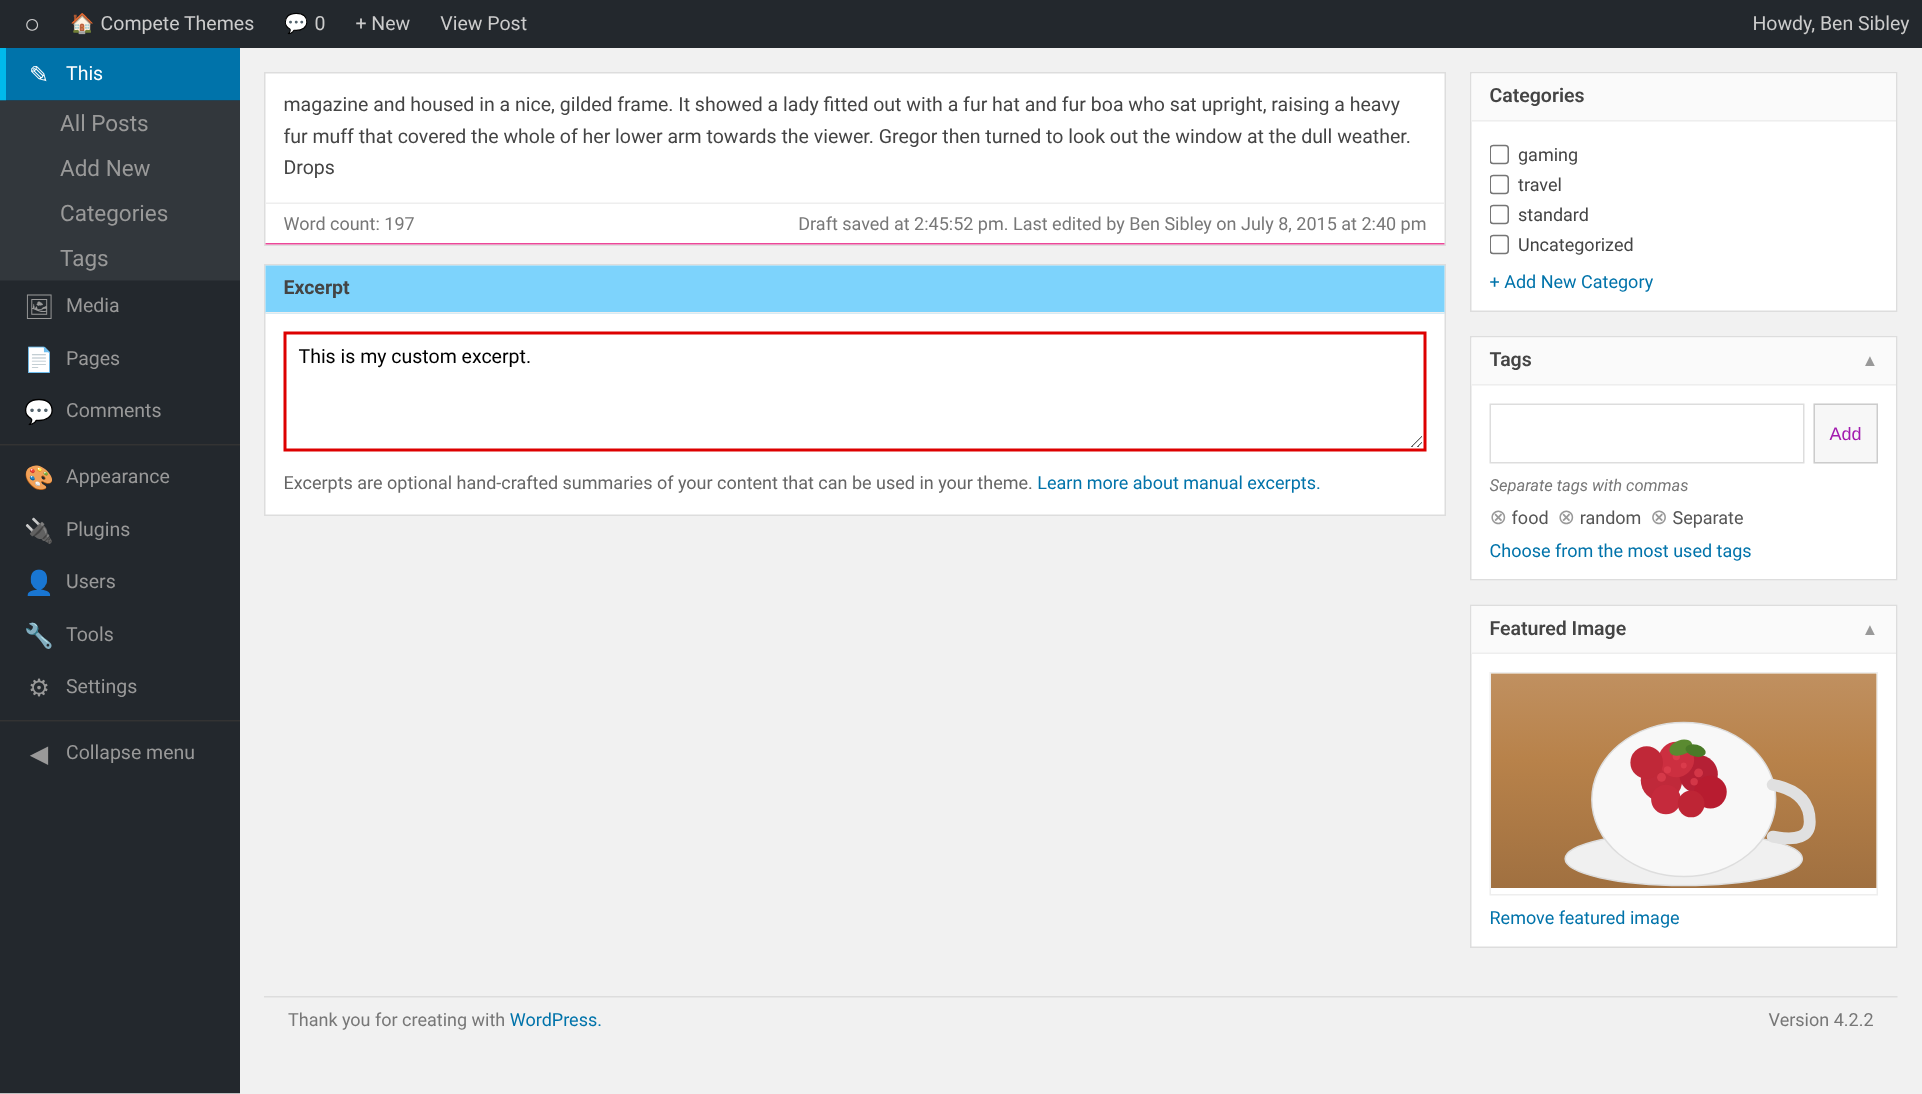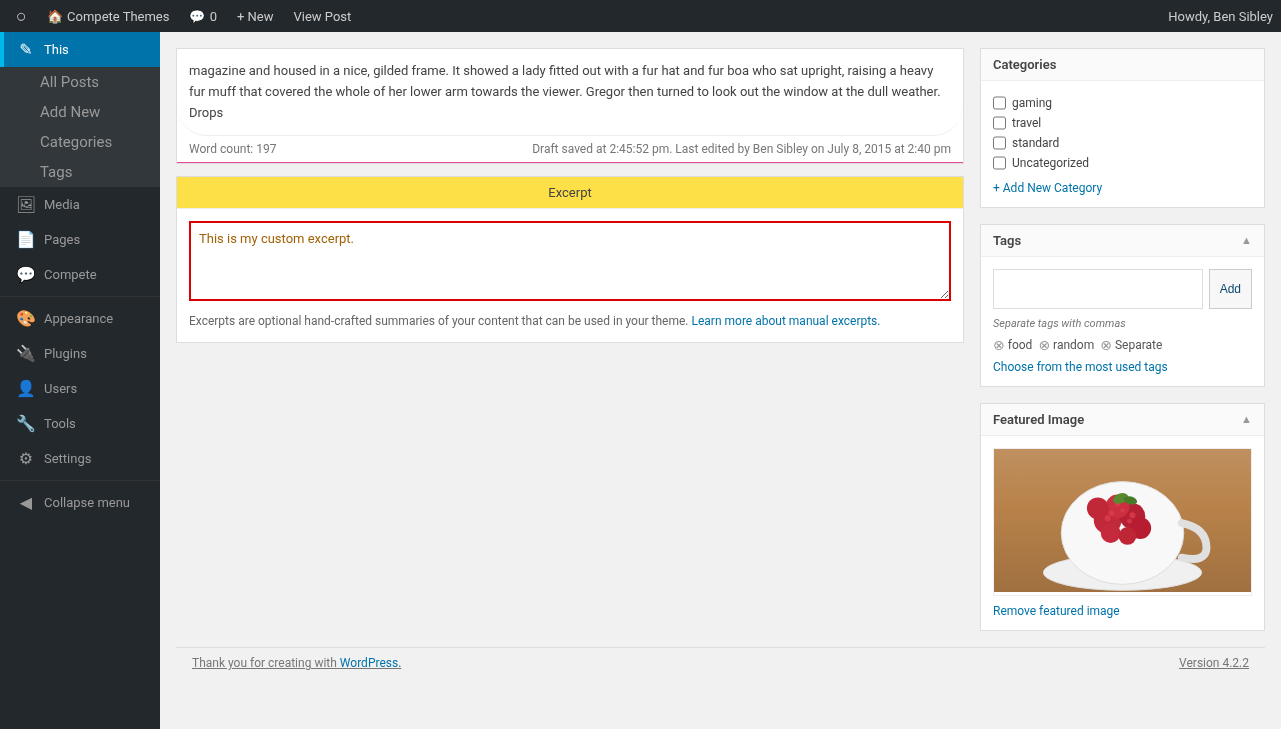--- a/index.html
+++ b/index.html
@@ -56,7 +56,7 @@
     .editor-main { flex: 1; background: #fff; border: 1px solid #ddd; }
 
     
-    .post-content { padding: 12px; font-size: 13px; color: #444; line-height: 1.6; border-bottom: 1px solid #eee; border-radius: 30px; }
+    .post-content { padding: 12px; font-size: 13px; color: #444; line-height: 1.6; border-bottom: 1px solid #eee; }
 
     
     .word-count-bar {

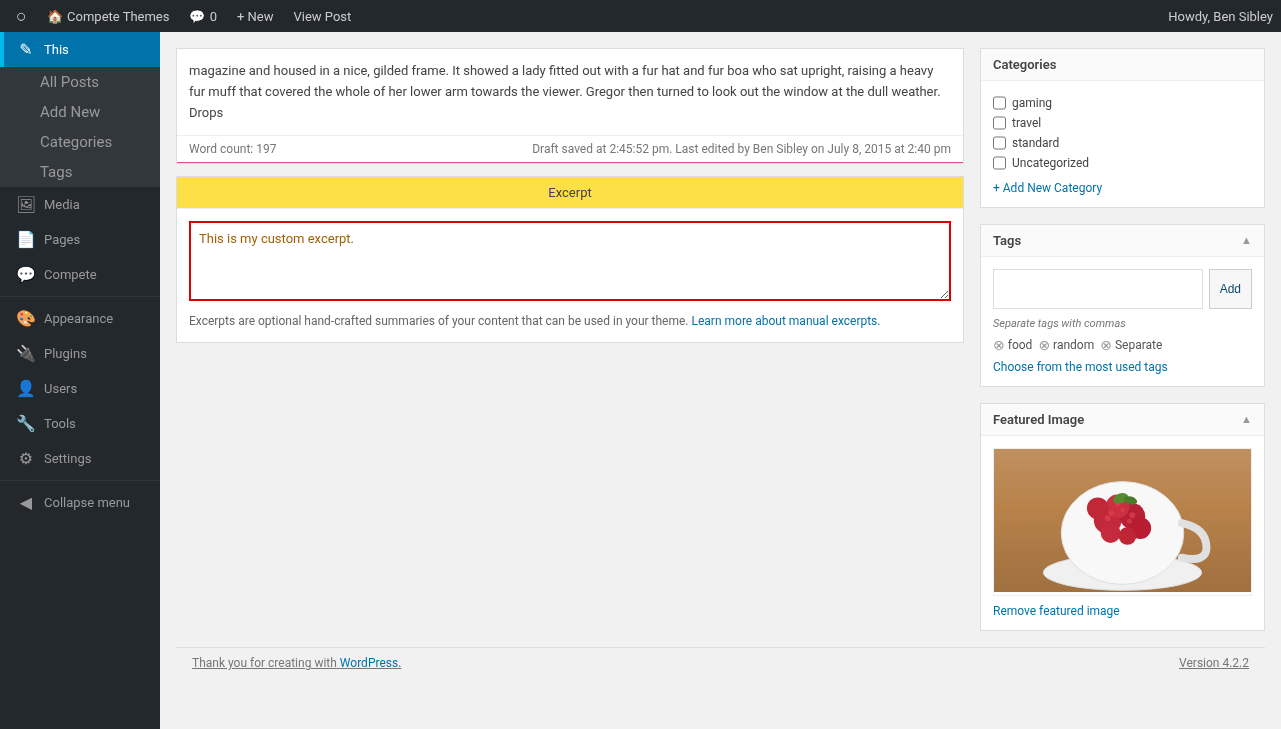--- a/index.html
+++ b/index.html
@@ -70,7 +70,7 @@
 
     
     .excerpt-section { background: #fff; border: 1px solid #ddd; margin-top: 12px; }
-    .excerpt-header { padding: 8px 12px; font-size: 13px; font-weight: 400; border-bottom: 1px solid #eee; background: #fde047; text-align: center; }
+    .excerpt-header { padding: 8px 12px; font-size: 13px; font-weight: 700; border-bottom: 1px solid #eee; background: #7dd3fc; }
     .excerpt-inner { padding: 12px; }
     .excerpt-textarea {
       width: 100%;

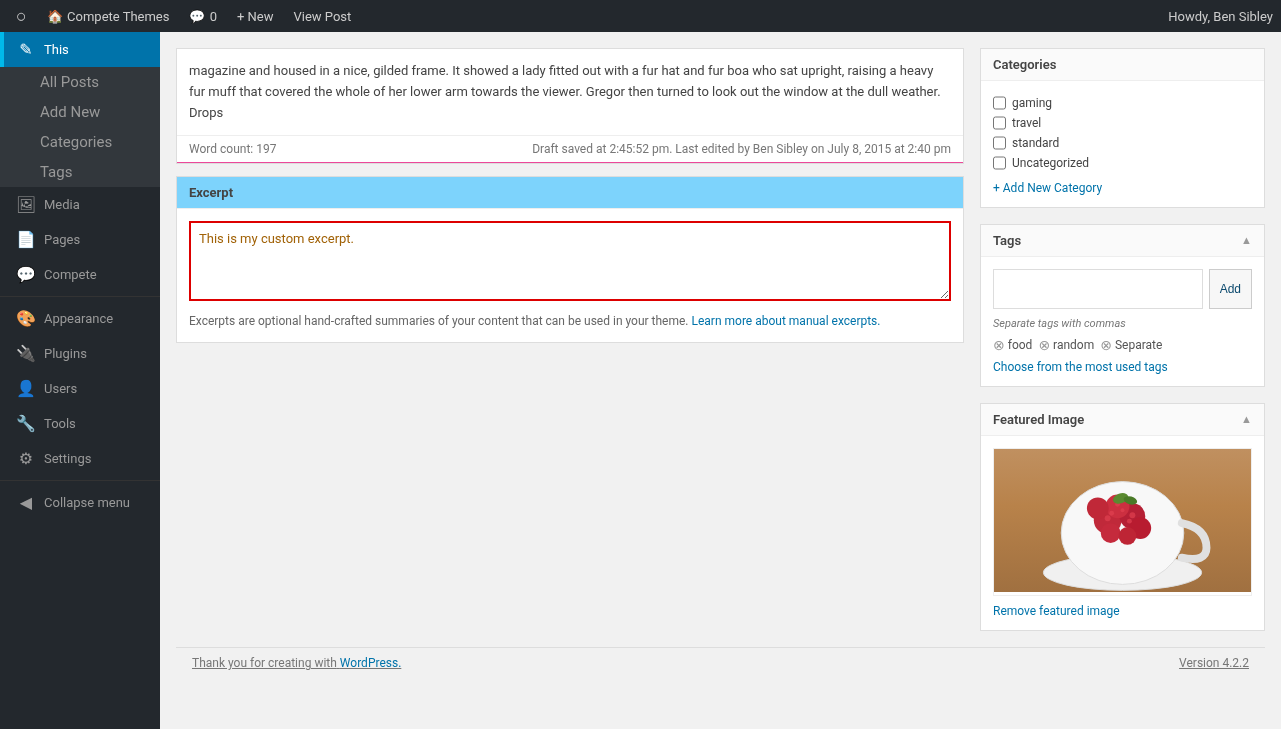--- a/index.html
+++ b/index.html
@@ -77,7 +77,7 @@
       border: 2px solid #d00;
       padding: 8px;
       font-size: 13px;
-      color: #a16207;
+      color: #000000;
       resize: vertical;
       min-height: 80px;
       outline: none;

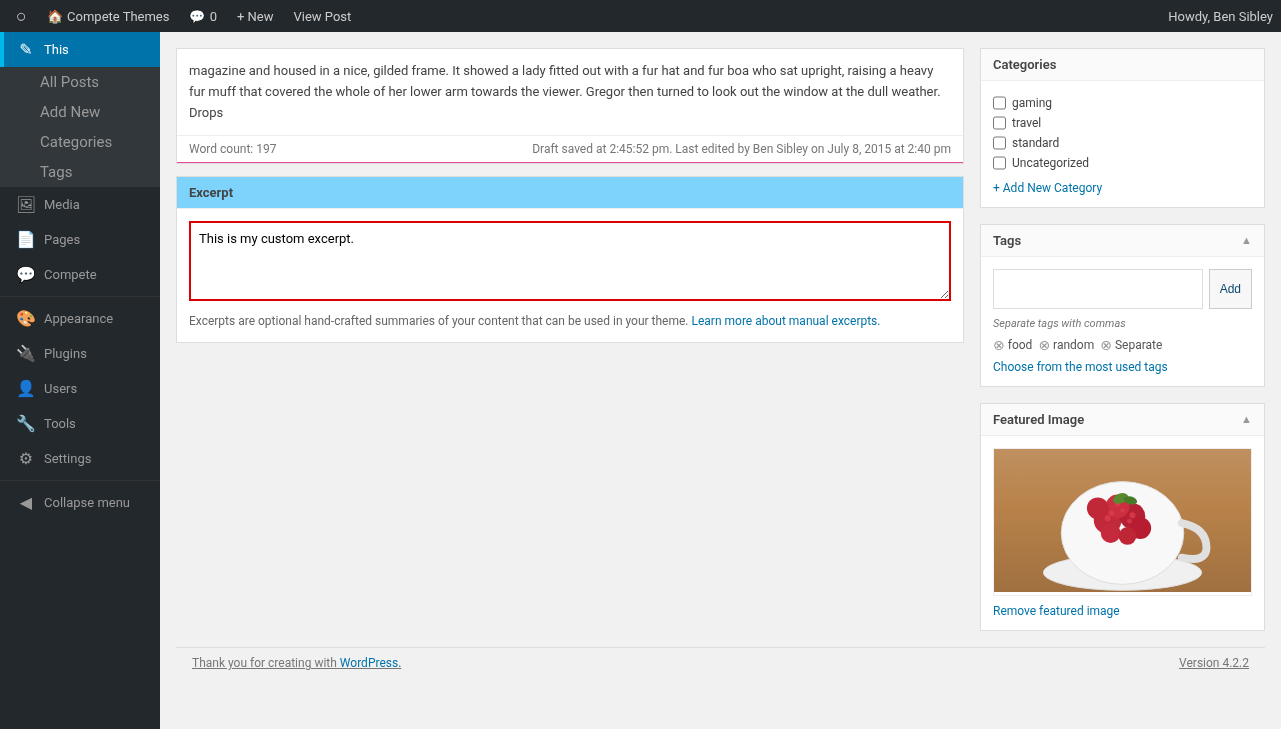--- a/index.html
+++ b/index.html
@@ -193,7 +193,7 @@
     </div>
     <div class="menu-item">
       <span class="menu-icon">💬</span>
-      <span>Compete</span>
+      <span>Comments</span>
     </div>
     <div class="menu-separator"></div>
     <div class="menu-item">

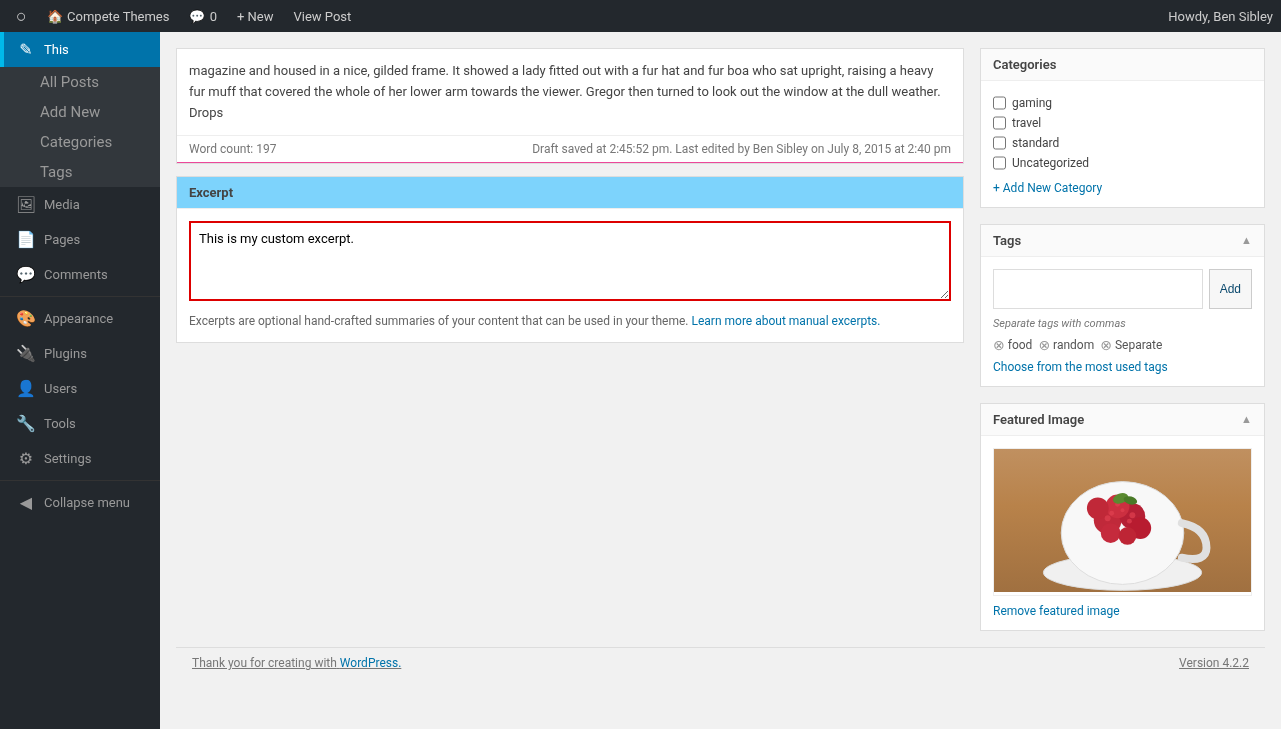--- a/index.html
+++ b/index.html
@@ -115,7 +115,7 @@
       padding: 12px 10px;
       font-size: 12px;
       cursor: pointer;
-      color: #0c4a6e;
+      color: #a21caf;
     }
     .tags-hint { font-size: 11px; color: #777; margin-bottom: 8px; font-style: italic; }
     .tag-list { display: flex; gap: 6px; flex-wrap: wrap; margin-bottom: 8px; }

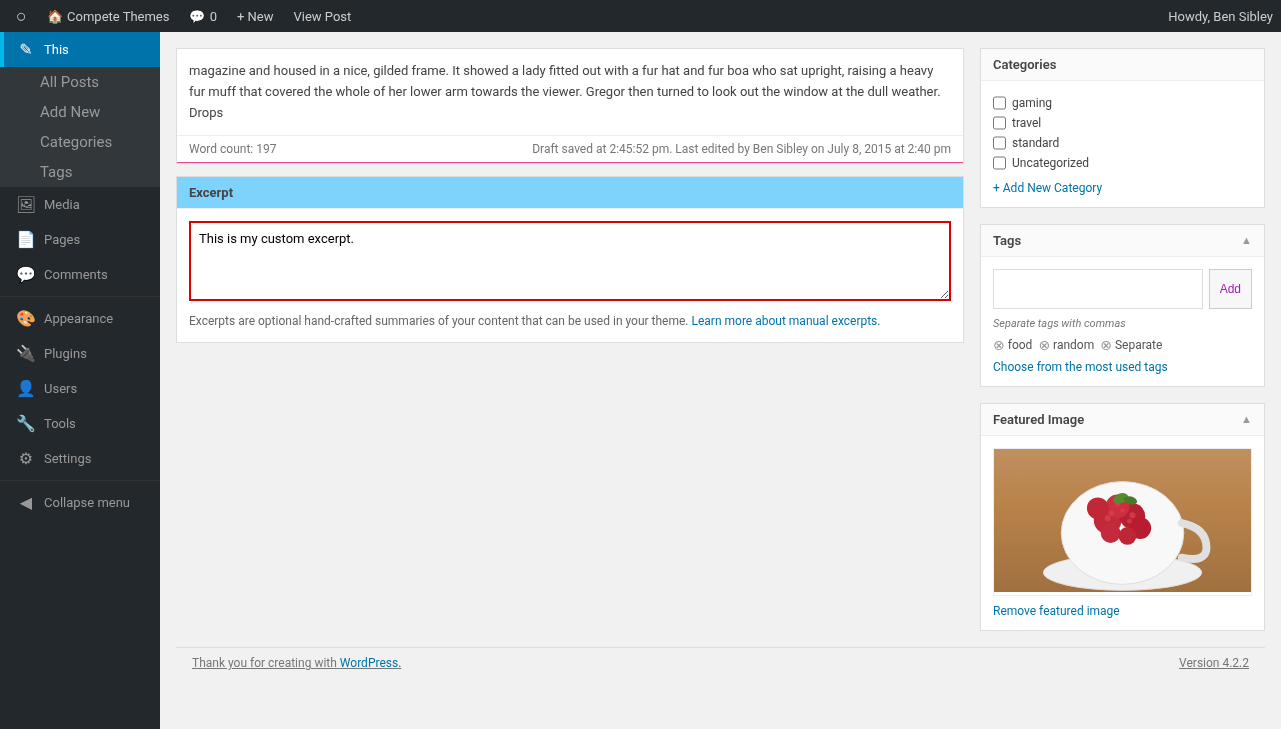--- a/index.html
+++ b/index.html
@@ -363,7 +363,7 @@
       </div>
     </div>
 
-    <div id="wpfooter" style=" text-decoration: underline;">
+    <div id="wpfooter" style="margin-top: 16px;">
       <span>
         <span>Thank you for creating with</span>
         <a href="#">WordPress.</a>

